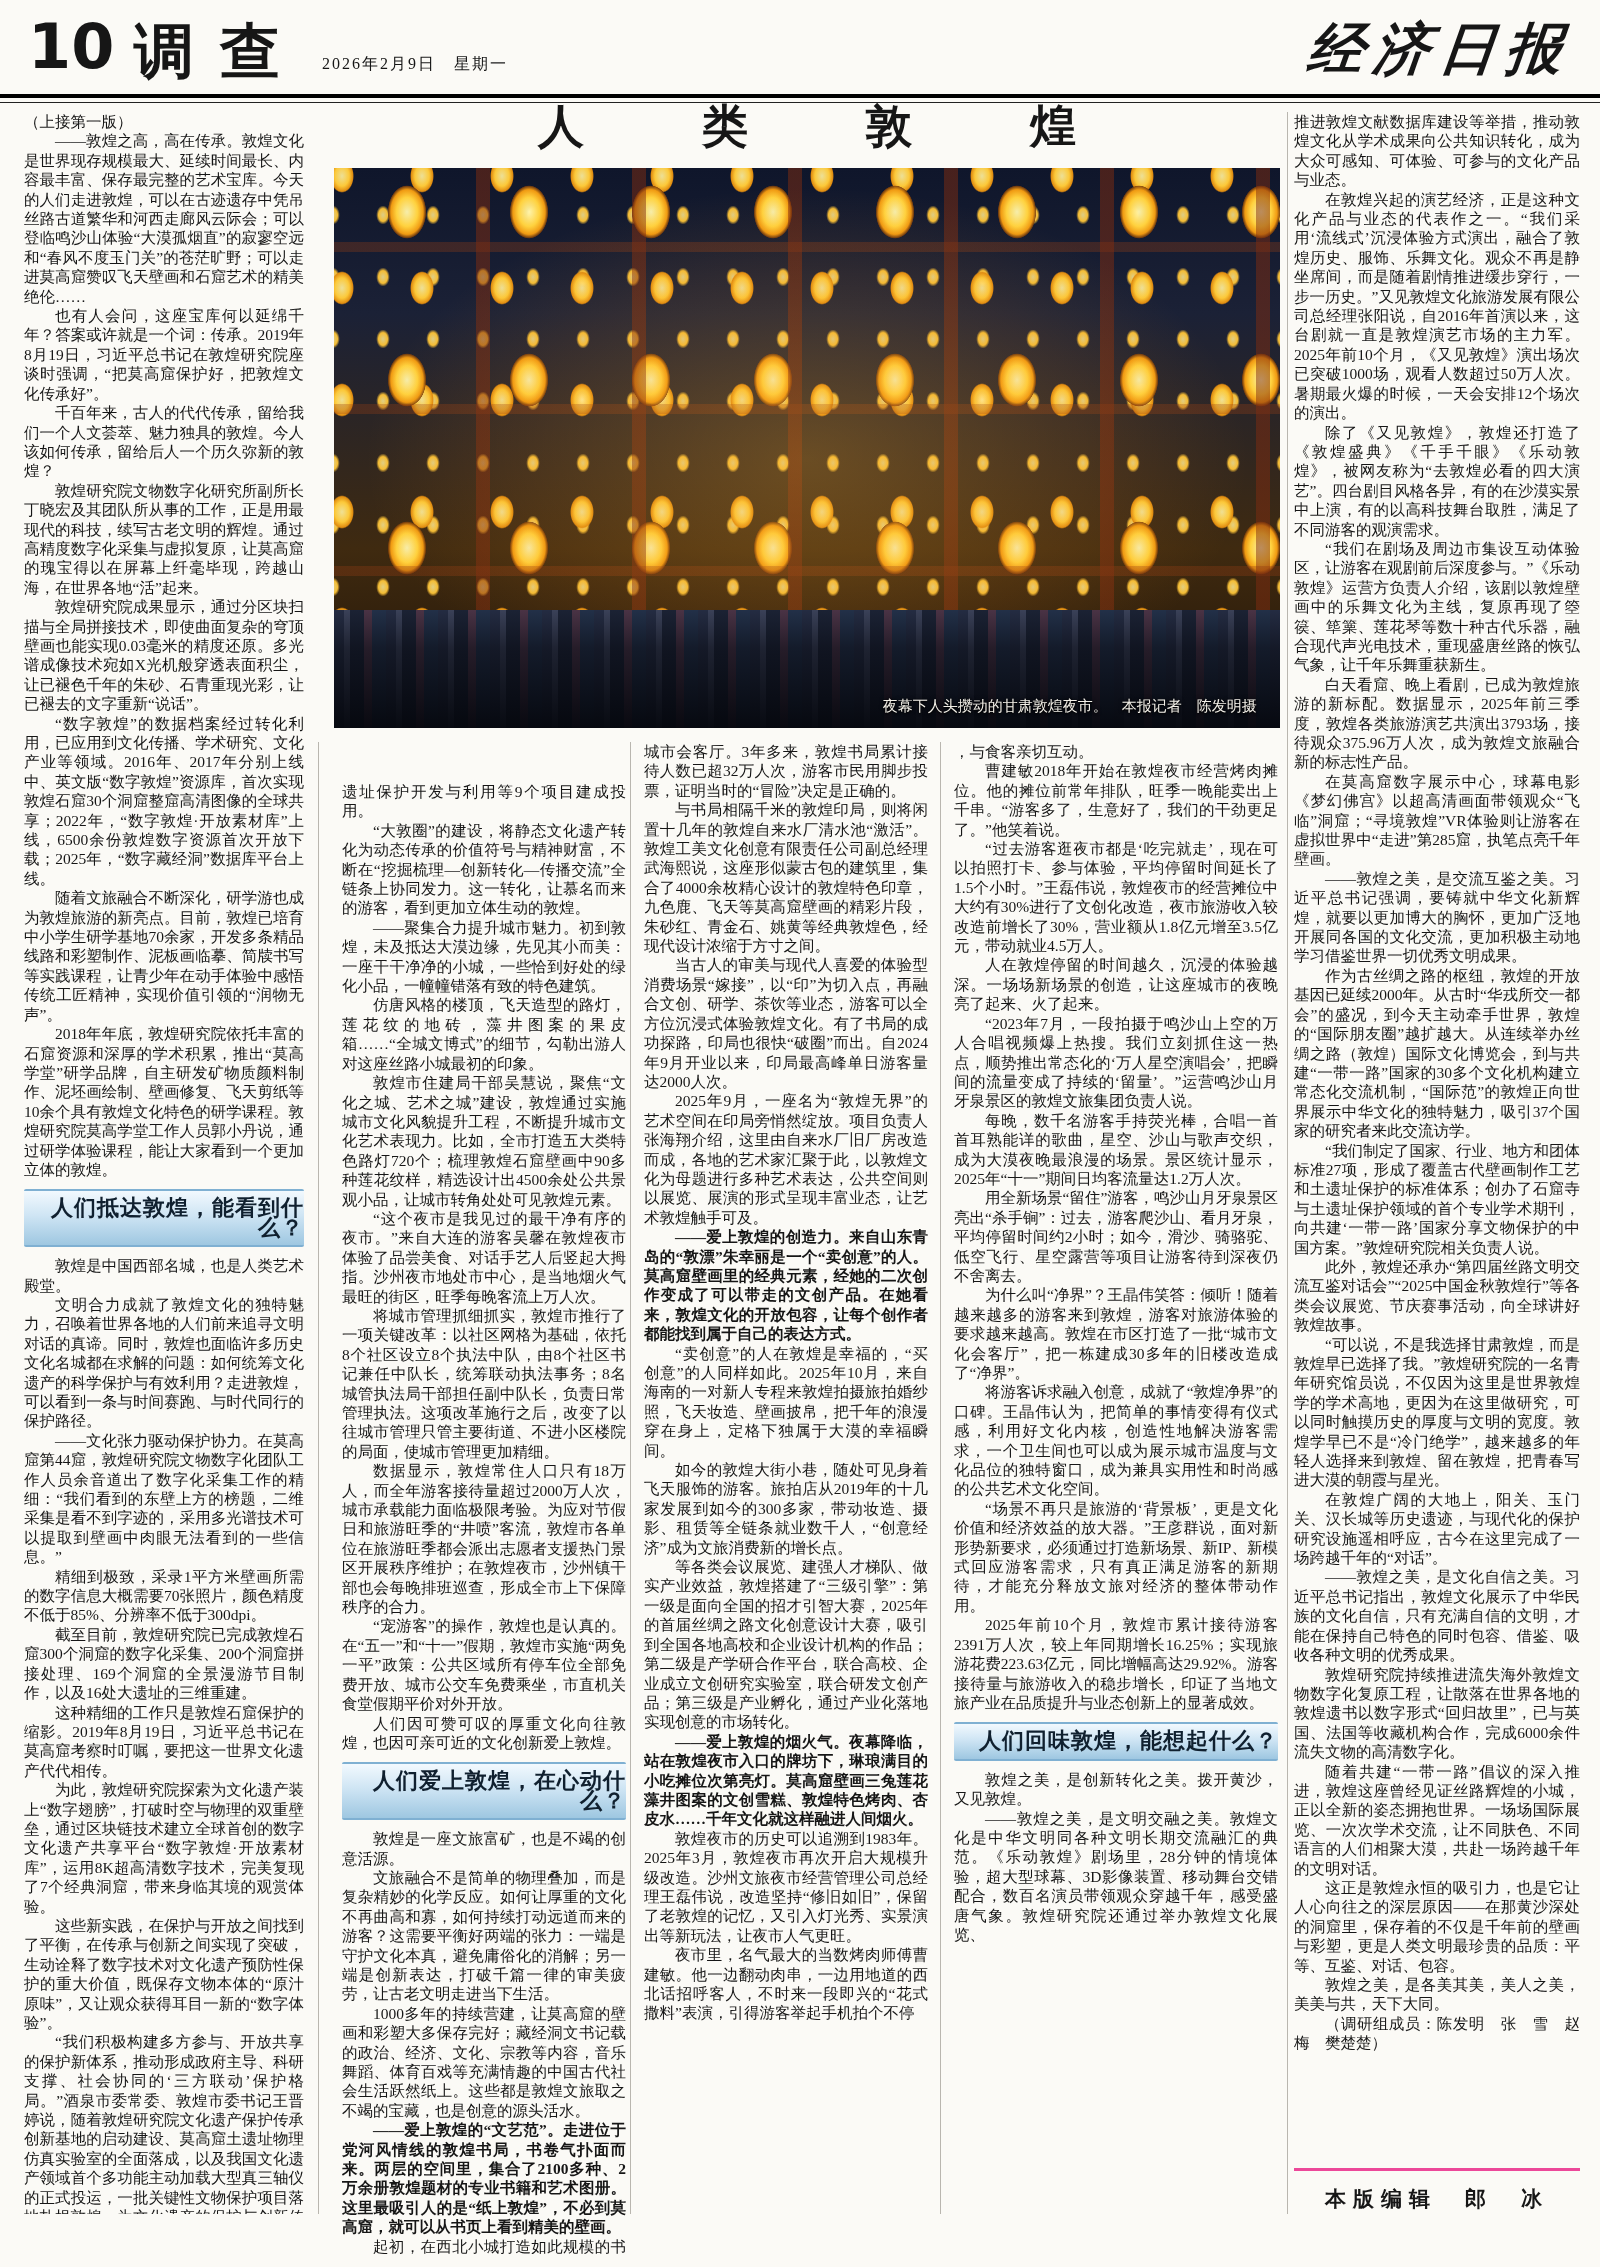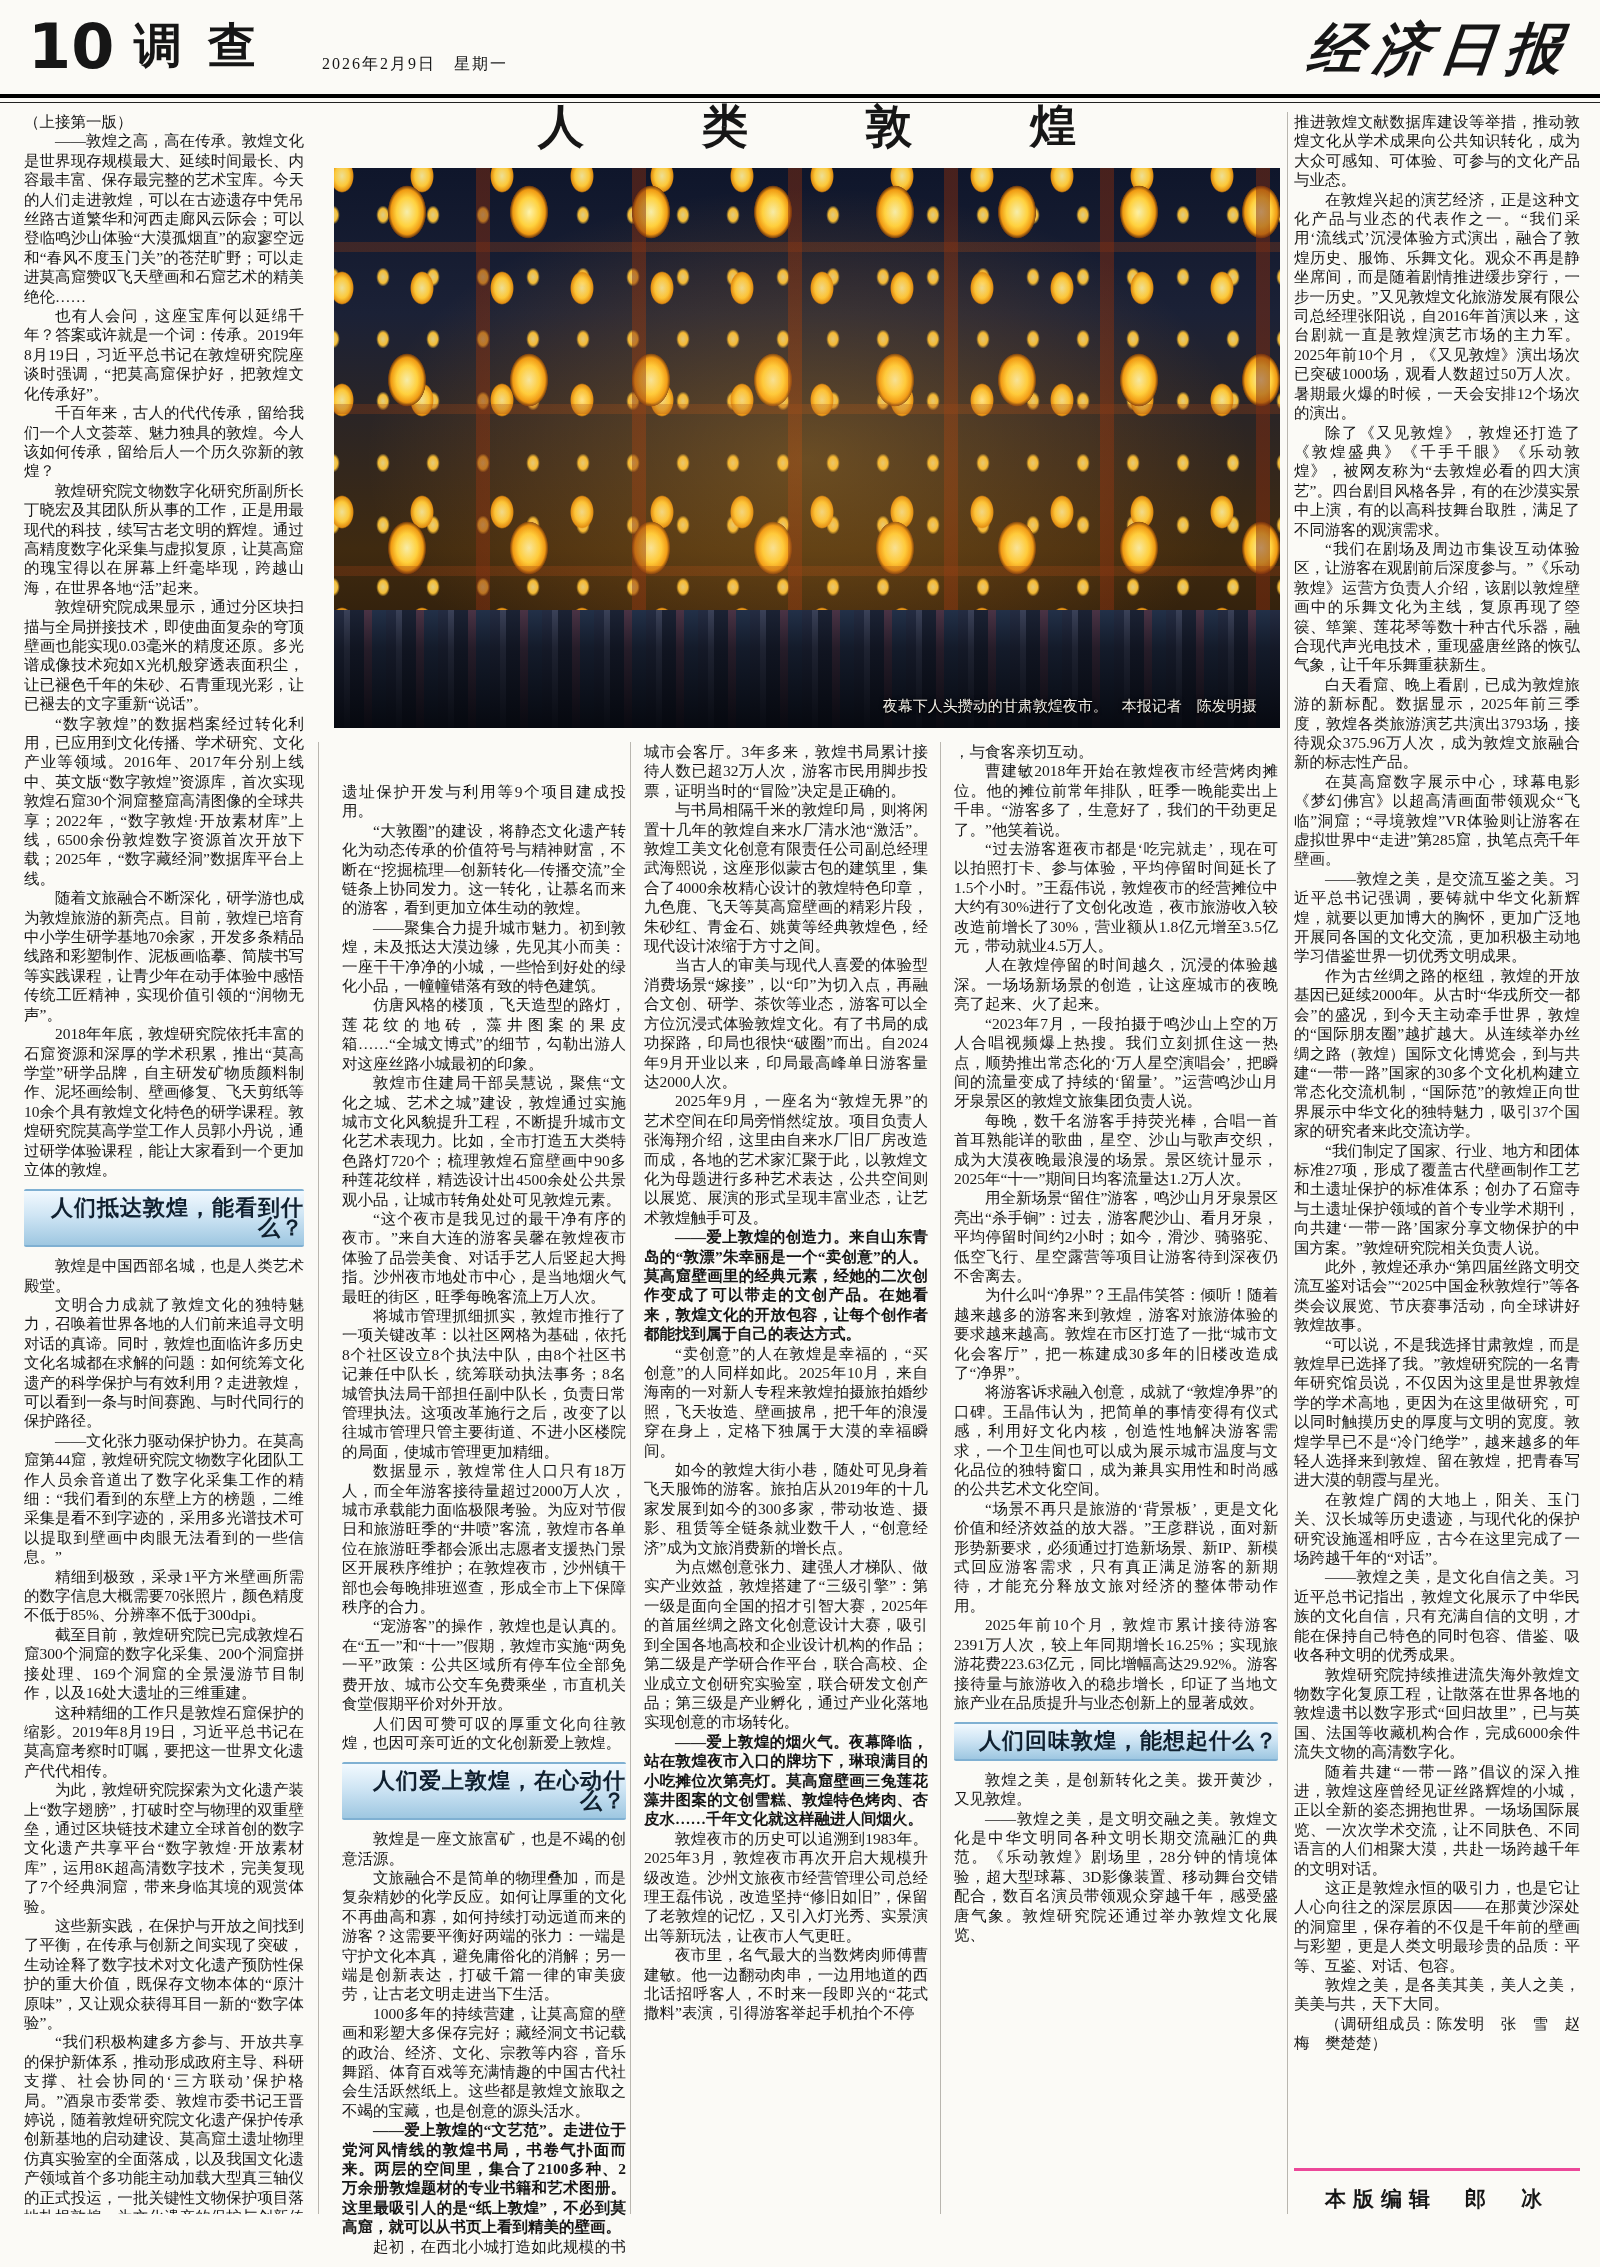--- a/index.html
+++ b/index.html
@@ -9,7 +9,7 @@
   
   #hdr{position:absolute;left:22px;top:14px;right:22px;height:78px;}
   #pageno{position:absolute;left:6px;top:2px;font-size:62px;font-weight:900;font-family:"DejaVu Sans","Liberation Sans",sans-serif;line-height:1;text-align:right;}
-  #secname{position:absolute;left:112px;top:8px;font-size:48px;font-weight:900;letter-spacing:26px;line-height:1;}
+  #secname{position:absolute;left:112px;top:8px;font-size:60px;font-weight:900;letter-spacing:26px;line-height:1;}
   #hdate{position:absolute;left:300px;top:40px;font-size:16px;letter-spacing:2px;}
   #masthead{position:absolute;right:6px;top:-2px;font-size:56px;font-weight:900;font-style:italic;font-family:"DejaVu Serif",serif;letter-spacing:10px;transform:skewX(-6deg);}
   .rule-thick{position:absolute;left:0;right:0;top:94px;height:4px;background:#000;}

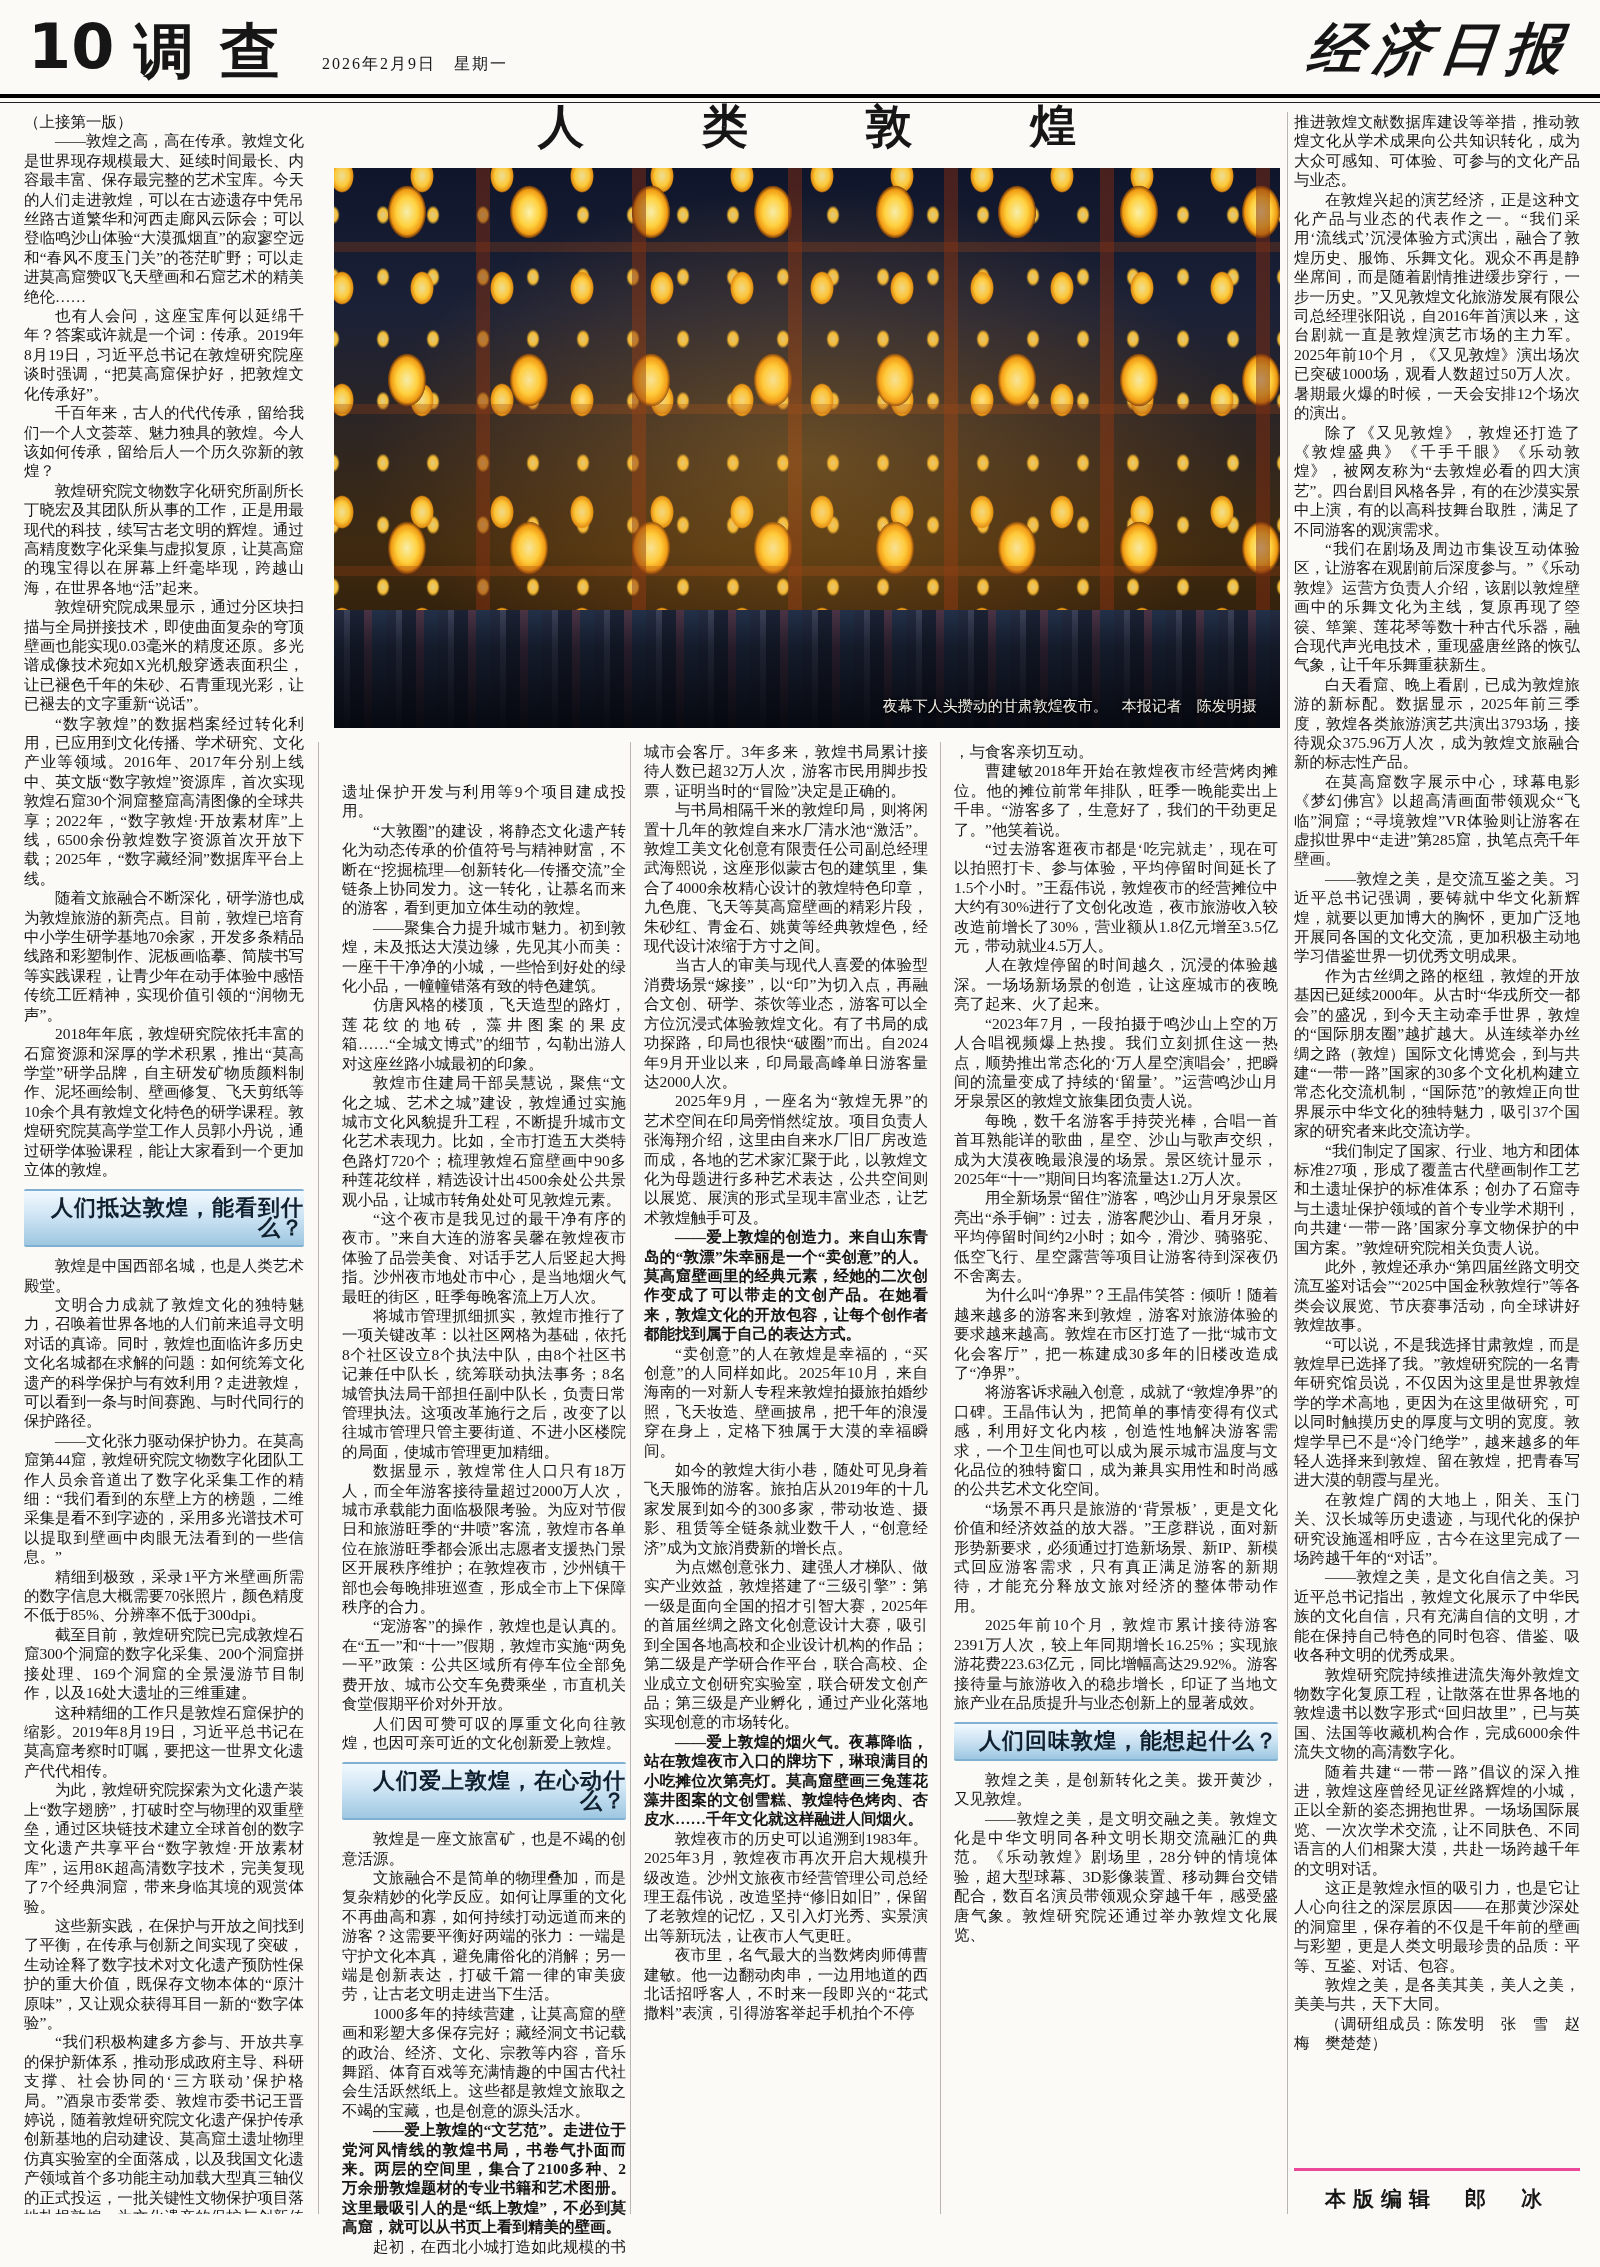--- a/index.html
+++ b/index.html
@@ -149,7 +149,7 @@
     <p class="bd">——爱上敦煌的创造力。来自山东青岛的“敦漂”朱幸丽是一个“卖创意”的人。莫高窟壁画里的经典元素，经她的二次创作变成了可以带走的文创产品。在她看来，敦煌文化的开放包容，让每个创作者都能找到属于自己的表达方式。</p>
     <p>“卖创意”的人在敦煌是幸福的，“买创意”的人同样如此。2025年10月，来自海南的一对新人专程来敦煌拍摄旅拍婚纱照，飞天妆造、壁画披帛，把千年的浪漫穿在身上，定格下独属于大漠的幸福瞬间。</p>
     <p>如今的敦煌大街小巷，随处可见身着飞天服饰的游客。旅拍店从2019年的十几家发展到如今的300多家，带动妆造、摄影、租赁等全链条就业数千人，“创意经济”成为文旅消费新的增长点。</p>
-    <p>为点燃创意张力、建强人才梯队、做实产业效益，敦煌搭建了“三级引擎”：第一级是面向全国的招才引智大赛，2025年的首届丝绸之路文化创意设计大赛，吸引到全国各地高校和企业设计机构的作品；第二级是产学研合作平台，联合高校、企业成立文创研究实验室，联合研发文创产品；第三级是产业孵化，通过产业化落地实现创意的市场转化。</p>
+    <p>等各类会议展览、建强人才梯队、做实产业效益，敦煌搭建了“三级引擎”：第一级是面向全国的招才引智大赛，2025年的首届丝绸之路文化创意设计大赛，吸引到全国各地高校和企业设计机构的作品；第二级是产学研合作平台，联合高校、企业成立文创研究实验室，联合研发文创产品；第三级是产业孵化，通过产业化落地实现创意的市场转化。</p>
     <p class="bd">——爱上敦煌的烟火气。夜幕降临，站在敦煌夜市入口的牌坊下，琳琅满目的小吃摊位次第亮灯。莫高窟壁画三兔莲花藻井图案的文创雪糕、敦煌特色烤肉、杏皮水……千年文化就这样融进人间烟火。</p>
     <p>敦煌夜市的历史可以追溯到1983年。2025年3月，敦煌夜市再次开启大规模升级改造。沙州文旅夜市经营管理公司总经理王磊伟说，改造坚持“修旧如旧”，保留了老敦煌的记忆，又引入灯光秀、实景演出等新玩法，让夜市人气更旺。</p>
     <p>夜市里，名气最大的当数烤肉师傅曹建敏。他一边翻动肉串，一边用地道的西北话招呼客人，不时来一段即兴的“花式撒料”表演，引得游客举起手机拍个不停</p>

